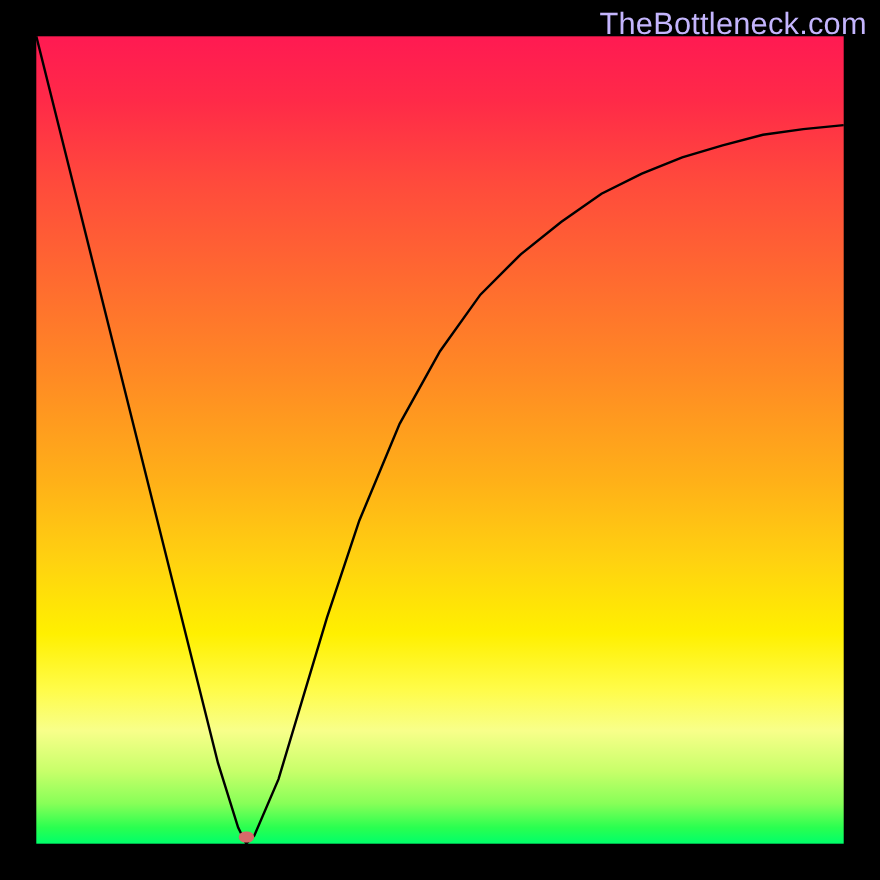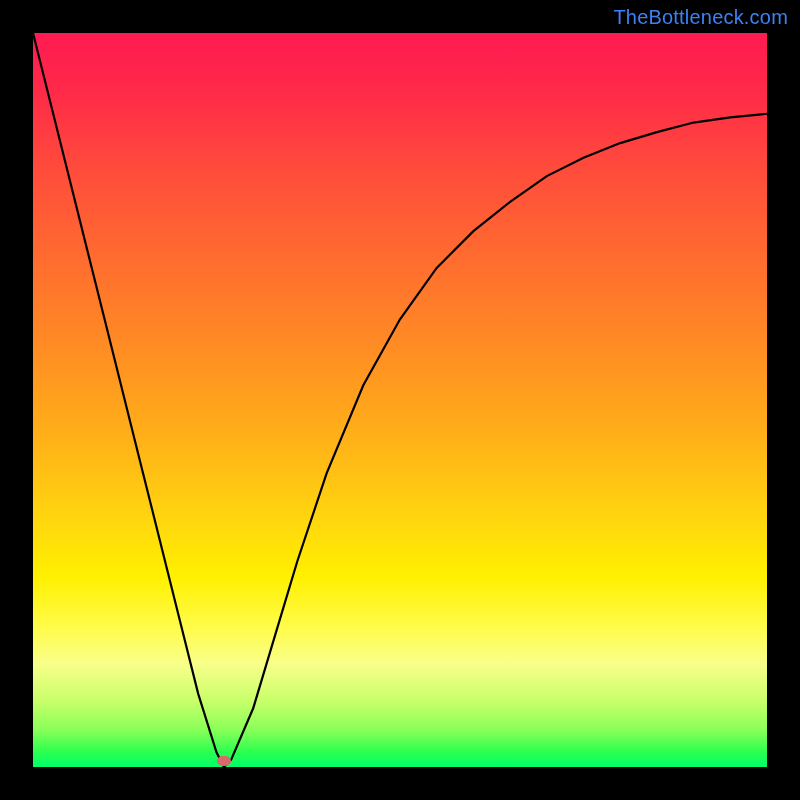--- a/index.html
+++ b/index.html
@@ -47,8 +47,8 @@
     position: absolute;
     top: 6px;
     right: 12px;
-    color: #3b82f6;
-    font-size: 20px;
+    color: #c4b5fd;
+    font-size: 28px;
     font-weight: 500;
     letter-spacing: 0.2px;
     user-select: none;

